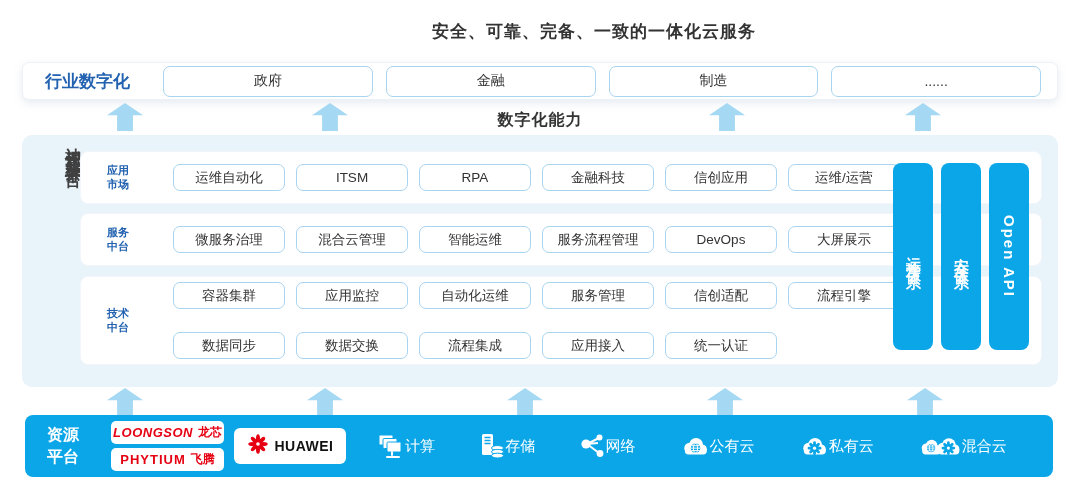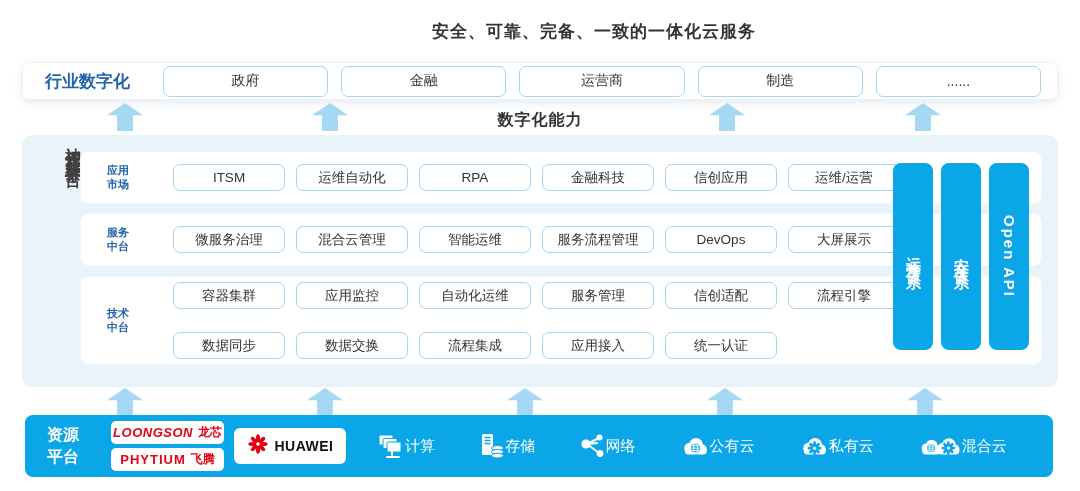--- a/index.html
+++ b/index.html
@@ -77,7 +77,6 @@
     <div class="band1-boxes">
       <div class="obox">政府</div>
       <div class="obox">金融</div>
-      <div class="obox">运营商</div>
       <div class="obox">制造</div>
       <div class="obox">......</div>
     </div>

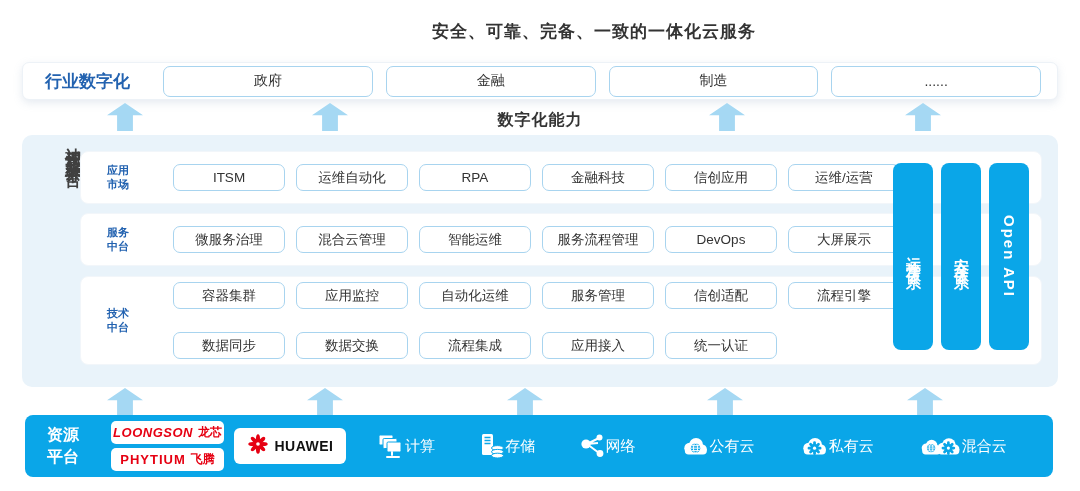--- a/index.html
+++ b/index.html
@@ -97,8 +97,8 @@
         <span>市场</span>
       </div>
       <div class="pboxes">
+        <div class="cbox">运维自动化</div>
         <div class="cbox">ITSM</div>
-        <div class="cbox">运维自动化</div>
         <div class="cbox">RPA</div>
         <div class="cbox">金融科技</div>
         <div class="cbox">信创应用</div>

